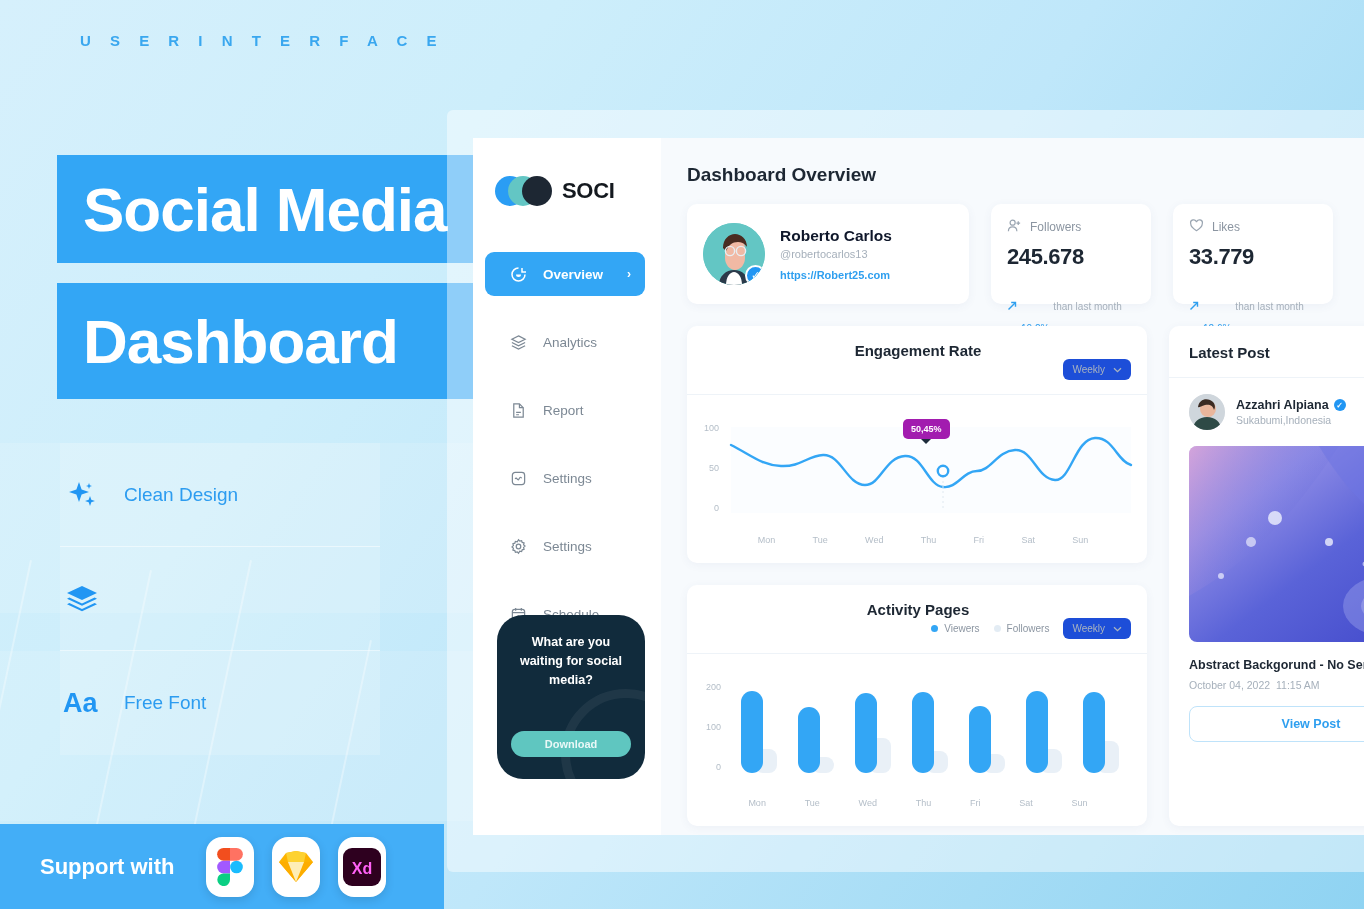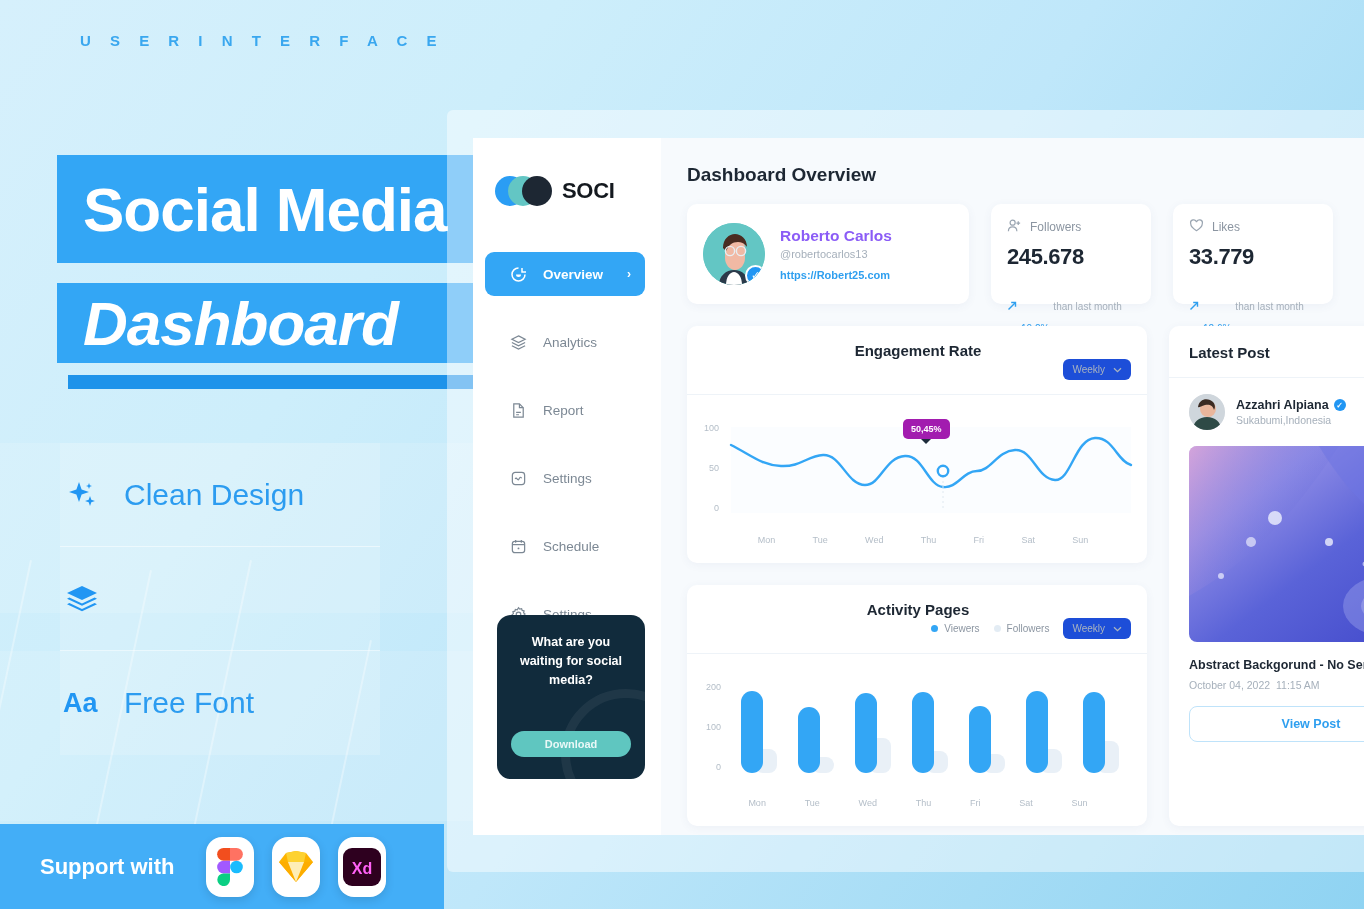--- a/index.html
+++ b/index.html
@@ -86,7 +86,7 @@
   .badge { position:absolute; right:-1px; bottom:-1px; width:21px; height:21px; border-radius:50%;
            background:#2196f3; border:2px solid #fff; color:#fff; font-size:11px;
            display:flex; align-items:center; justify-content:center; }
-  .prof-name { font-size:15.5px; font-weight:700; color:#8b5cf6; }
+  .prof-name { font-size:15.5px; font-weight:700; color:#0f172a; }
   .prof-handle { font-size:11px; color:#a6b0bb; margin-top:3px; }
   .prof-link { font-size:11px; color:#2f9fef; font-weight:700; margin-top:9px; }
 

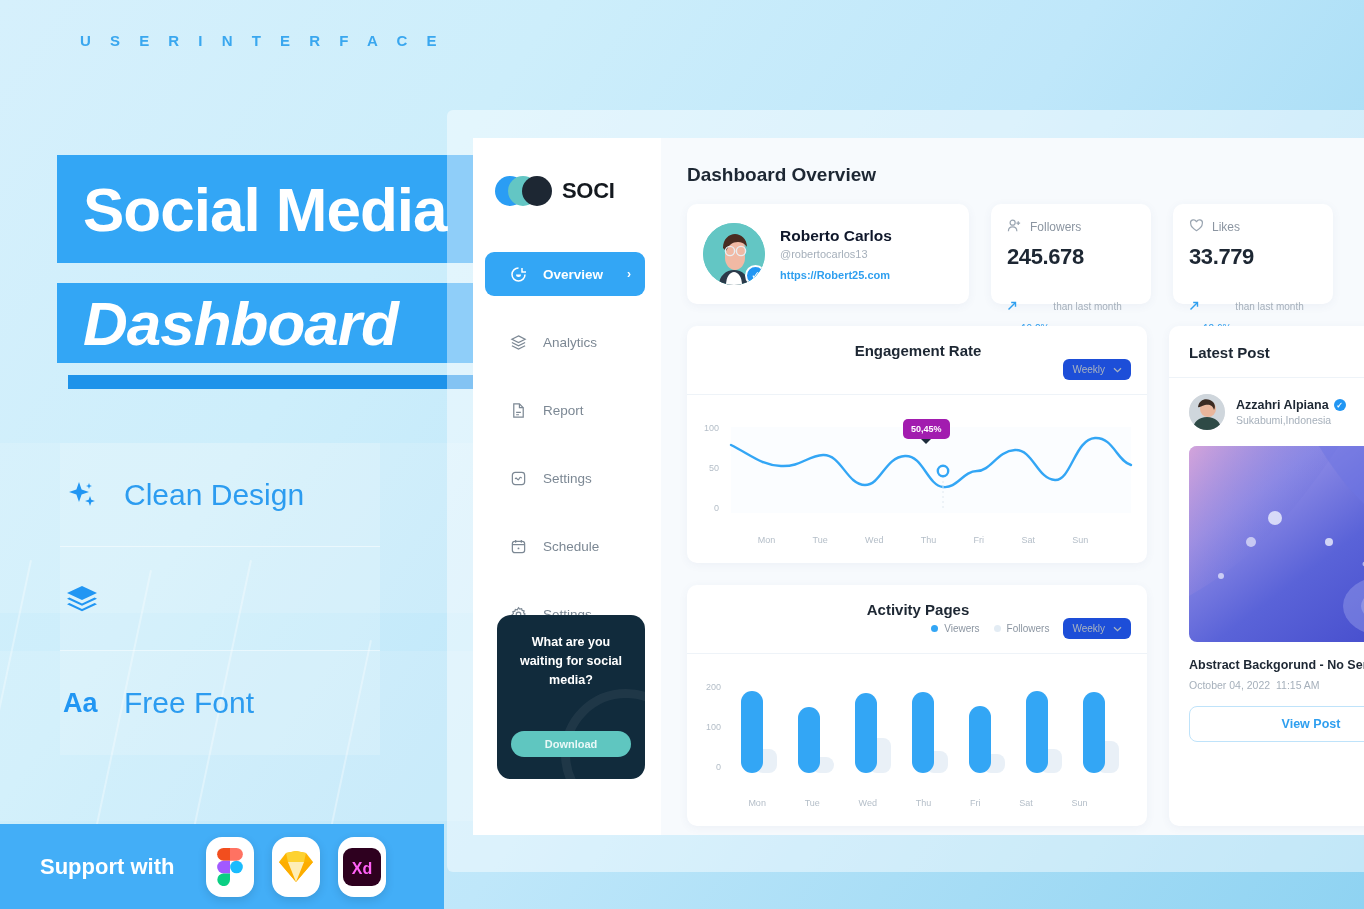--- a/index.html
+++ b/index.html
@@ -22,7 +22,7 @@
   .title-blk { position:absolute; background:#33a6f5; color:#fff; font-weight:700;
                display:flex; align-items:center; letter-spacing:-1px; }
   .t1 { left:57px; top:155px; width:468px; height:108px; font-size:62px; padding-left:26px; }
-  .t2 { left:57px; top:283px; width:436px; height:80px; font-size:62px; padding-left:26px;font-style:italic; }
+  .t2 { left:57px; top:283px; width:436px; height:116px; font-size:62px; padding-left:26px; }
   .t2shadow { position:absolute; left:68px; top:375px; width:425px; height:14px; background:#1e93ea; }
   .t1tab { position:absolute; left:492px; top:170px; width:44px; height:60px; background:#33a6f5; }
 

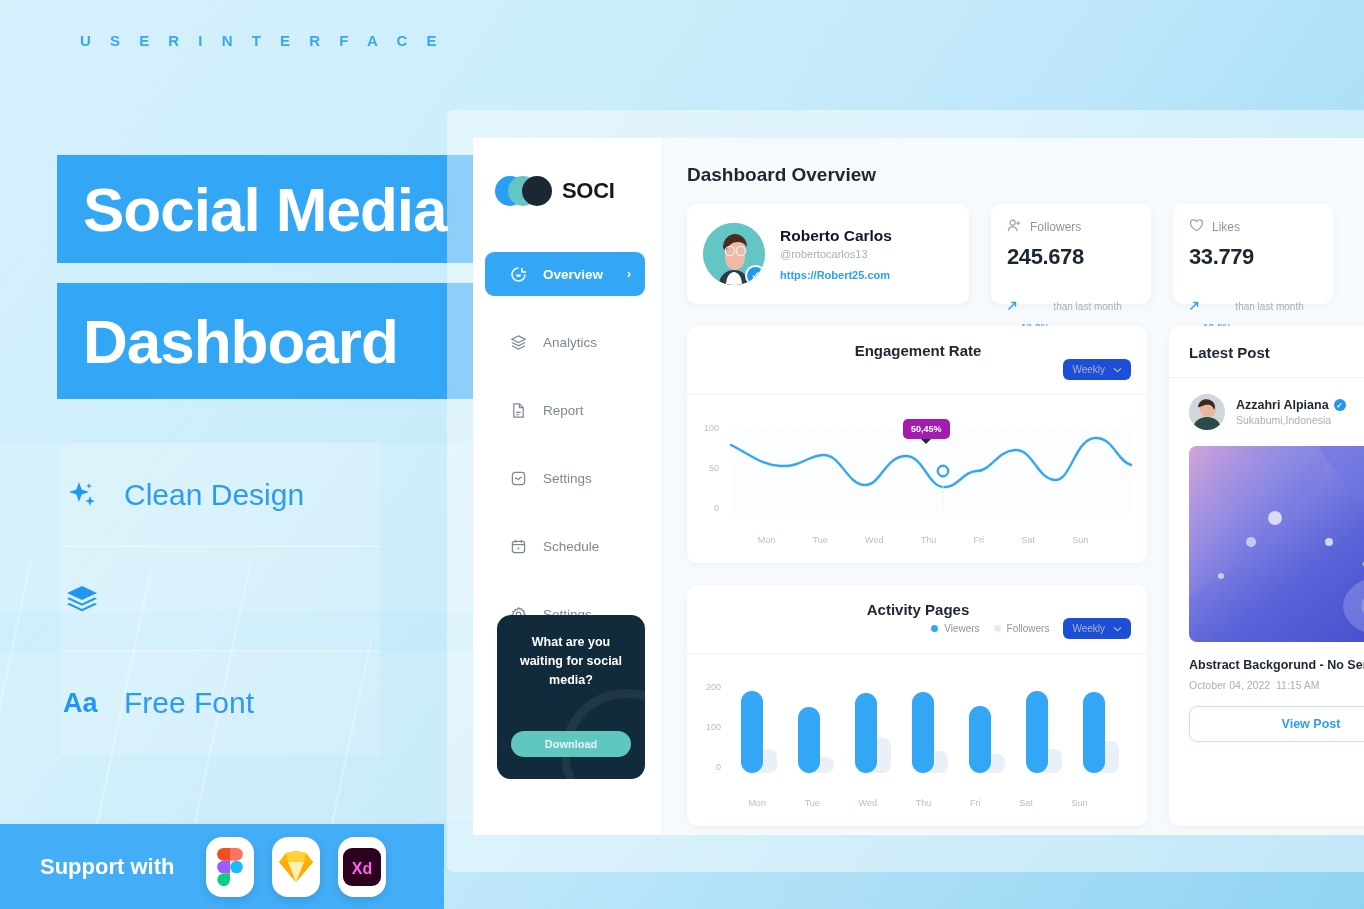--- a/index.html
+++ b/index.html
@@ -31,7 +31,7 @@
               background:rgba(255,255,255,.16);
               border-bottom:1px solid rgba(255,255,255,.5); }
   .feat-ico { width:44px; display:flex; justify-content:center; color:#2196f3; }
-  .feat-lbl { font-size:30px; color:#2c9cf0; font-weight:500; }
+  .feat-lbl { font-size:19px; color:#2c9cf0; font-weight:500; }
   .f1 { top:443px; } .f2 { top:547px; } .f3 { top:651px; border-bottom:none; }
 
   .support-bar { position:absolute; left:0; bottom:0; width:444px; height:85px;

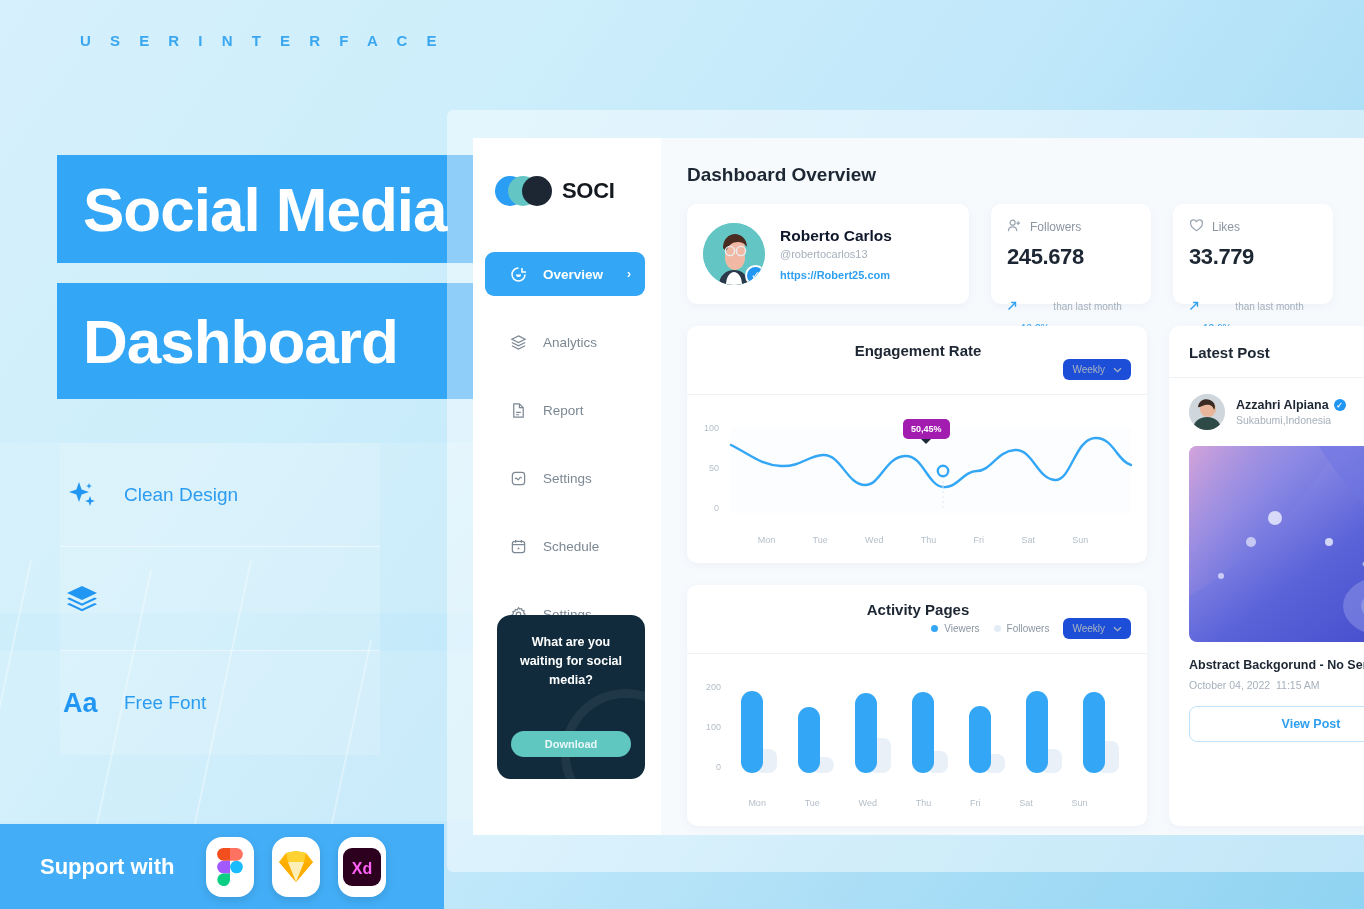--- a/index.html
+++ b/index.html
@@ -274,6 +274,16 @@
       <div class="nav-item">
         <span class="nav-ico">
           <svg width="17" height="17" viewBox="0 0 18 18" fill="none" stroke="currentColor" stroke-width="1.3">
+            <circle cx="9" cy="9" r="2.4"></circle>
+            <path d="M9 1.8l1.3 1.5 2-.5.6 1.9 2 .6-.5 2 1.5 1.3-1.5 1.3.5 2-2 .6-.6 1.9-2-.5L9 16.2l-1.3-1.5-2 .5-.6-1.9-2-.6.5-2L2.1 9.4l1.5-1.3-.5-2 2-.6.6-1.9 2 .5z"></path>
+          </svg>
+        </span>
+        <span>Settings</span>
+      </div>
+
+      <div class="nav-item">
+        <span class="nav-ico">
+          <svg width="17" height="17" viewBox="0 0 18 18" fill="none" stroke="currentColor" stroke-width="1.3">
             <rect x="2.5" y="3.5" width="13" height="12" rx="2.5"></rect>
               <path d="M2.5 7h13"></path>
             <path d="M6 2v3M12 2v3"></path>
@@ -281,16 +291,6 @@
           </svg>
         </span>
         <span>Schedule</span>
-      </div>
-
-      <div class="nav-item">
-        <span class="nav-ico">
-          <svg width="17" height="17" viewBox="0 0 18 18" fill="none" stroke="currentColor" stroke-width="1.3">
-            <circle cx="9" cy="9" r="2.4"></circle>
-            <path d="M9 1.8l1.3 1.5 2-.5.6 1.9 2 .6-.5 2 1.5 1.3-1.5 1.3.5 2-2 .6-.6 1.9-2-.5L9 16.2l-1.3-1.5-2 .5-.6-1.9-2-.6.5-2L2.1 9.4l1.5-1.3-.5-2 2-.6.6-1.9 2 .5z"></path>
-          </svg>
-        </span>
-        <span>Settings</span>
       </div>
     </nav>
 

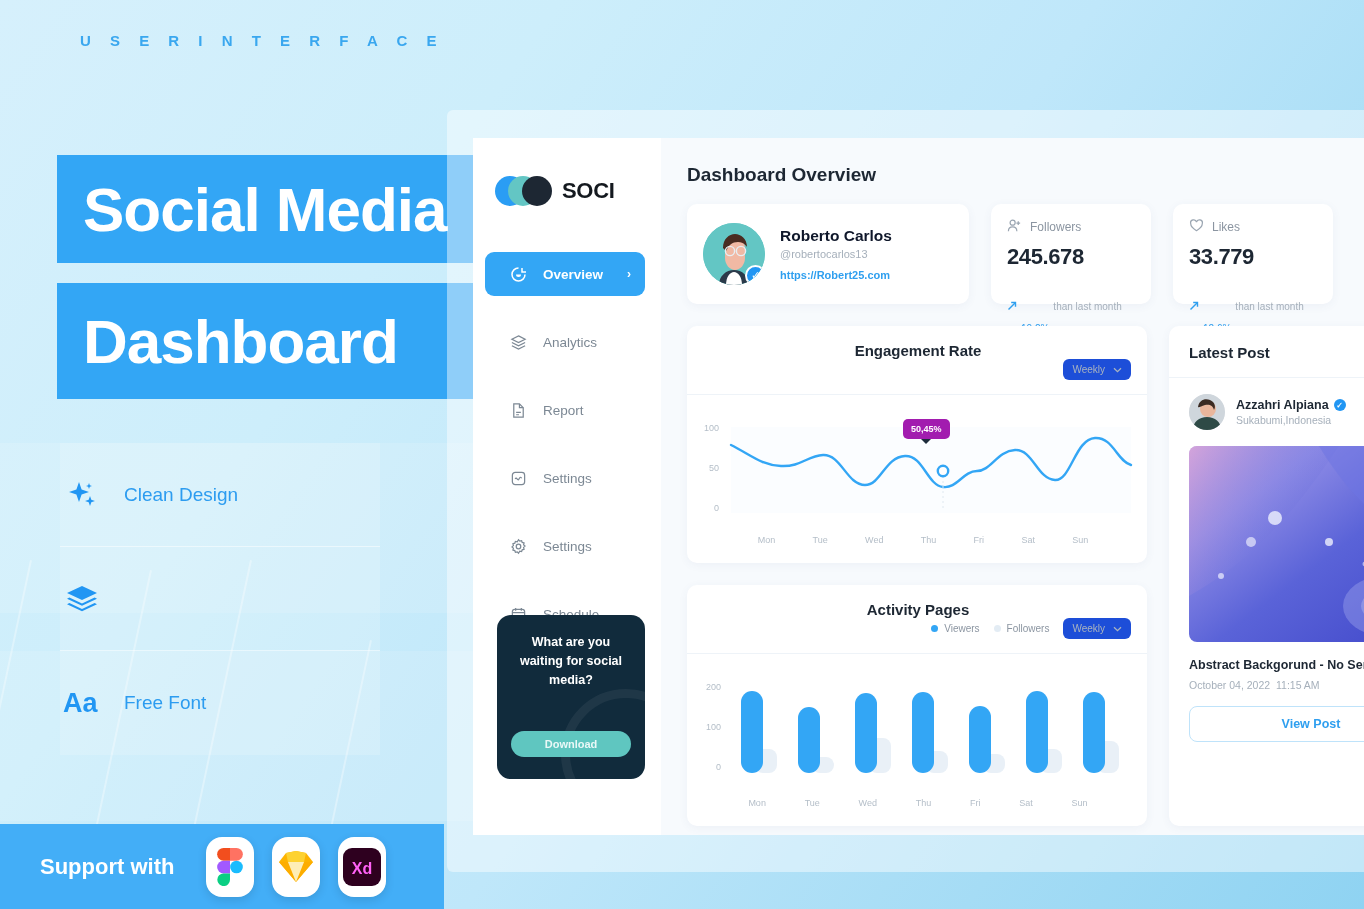--- a/index.html
+++ b/index.html
@@ -65,7 +65,7 @@
   .nav-chev { margin-left:auto; margin-right:14px; font-size:12px; }
 
   .promo { position:absolute; left:24px; bottom:56px; width:148px; height:164px;
-           background:#112b3c; border-radius:14px; padding:18px 14px 0;
+           background:#112b3c; border-radius:26px; padding:18px 14px 0;
            text-align:center; overflow:hidden; }
   .promo-txt { font-size:12.5px; line-height:1.52; color:#fff; font-weight:700; }
   .promo-btn { position:absolute; left:14px; right:14px; bottom:22px; height:26px; border:none;

